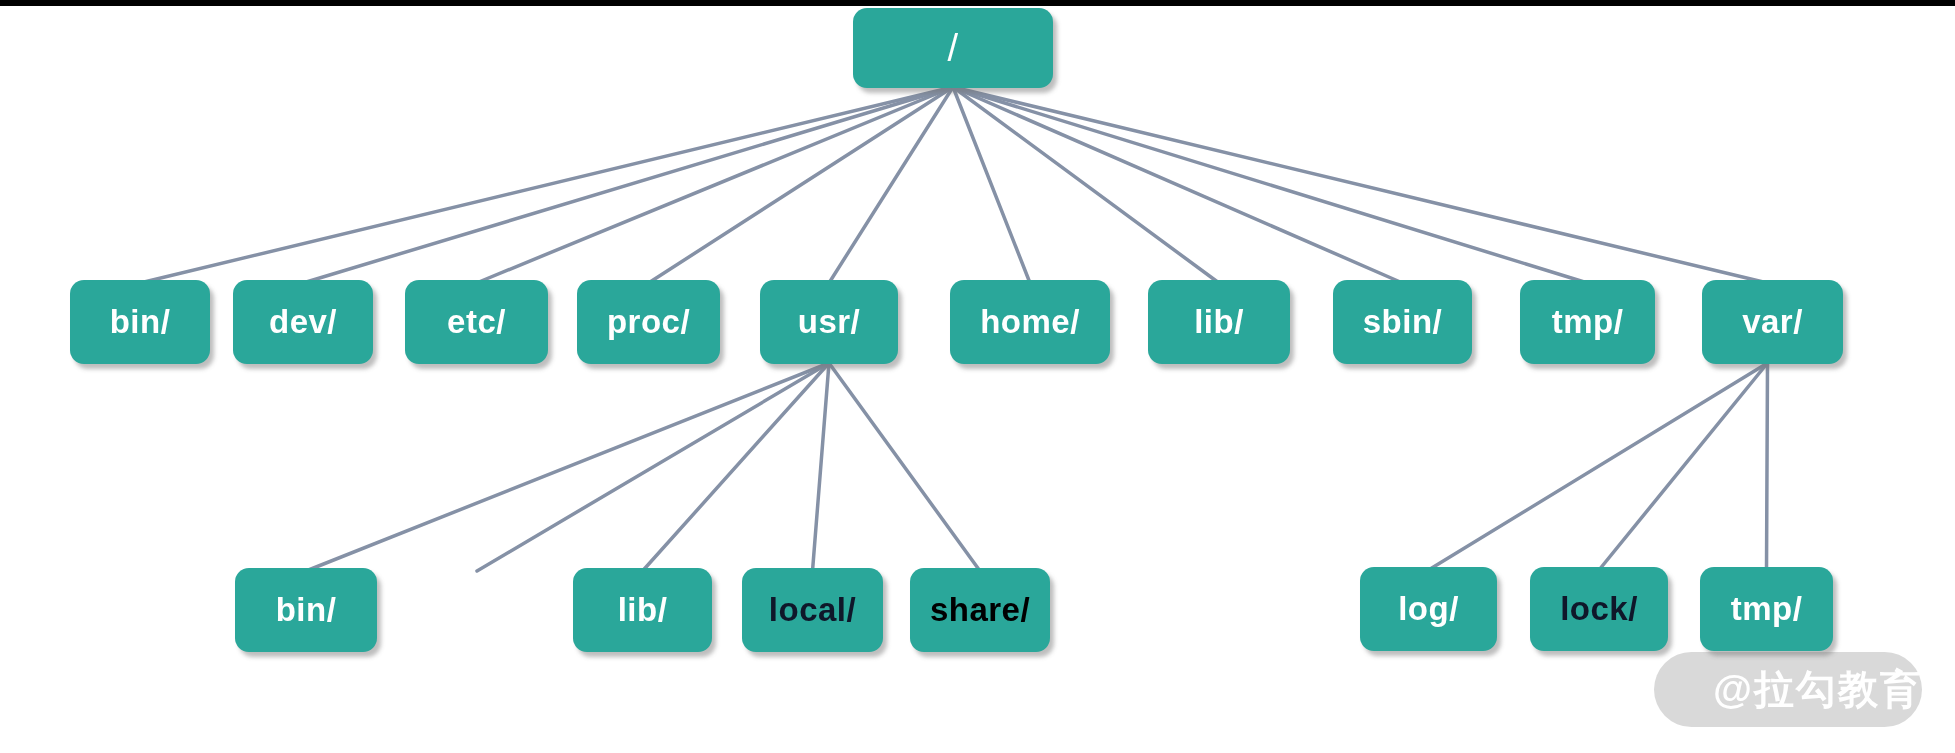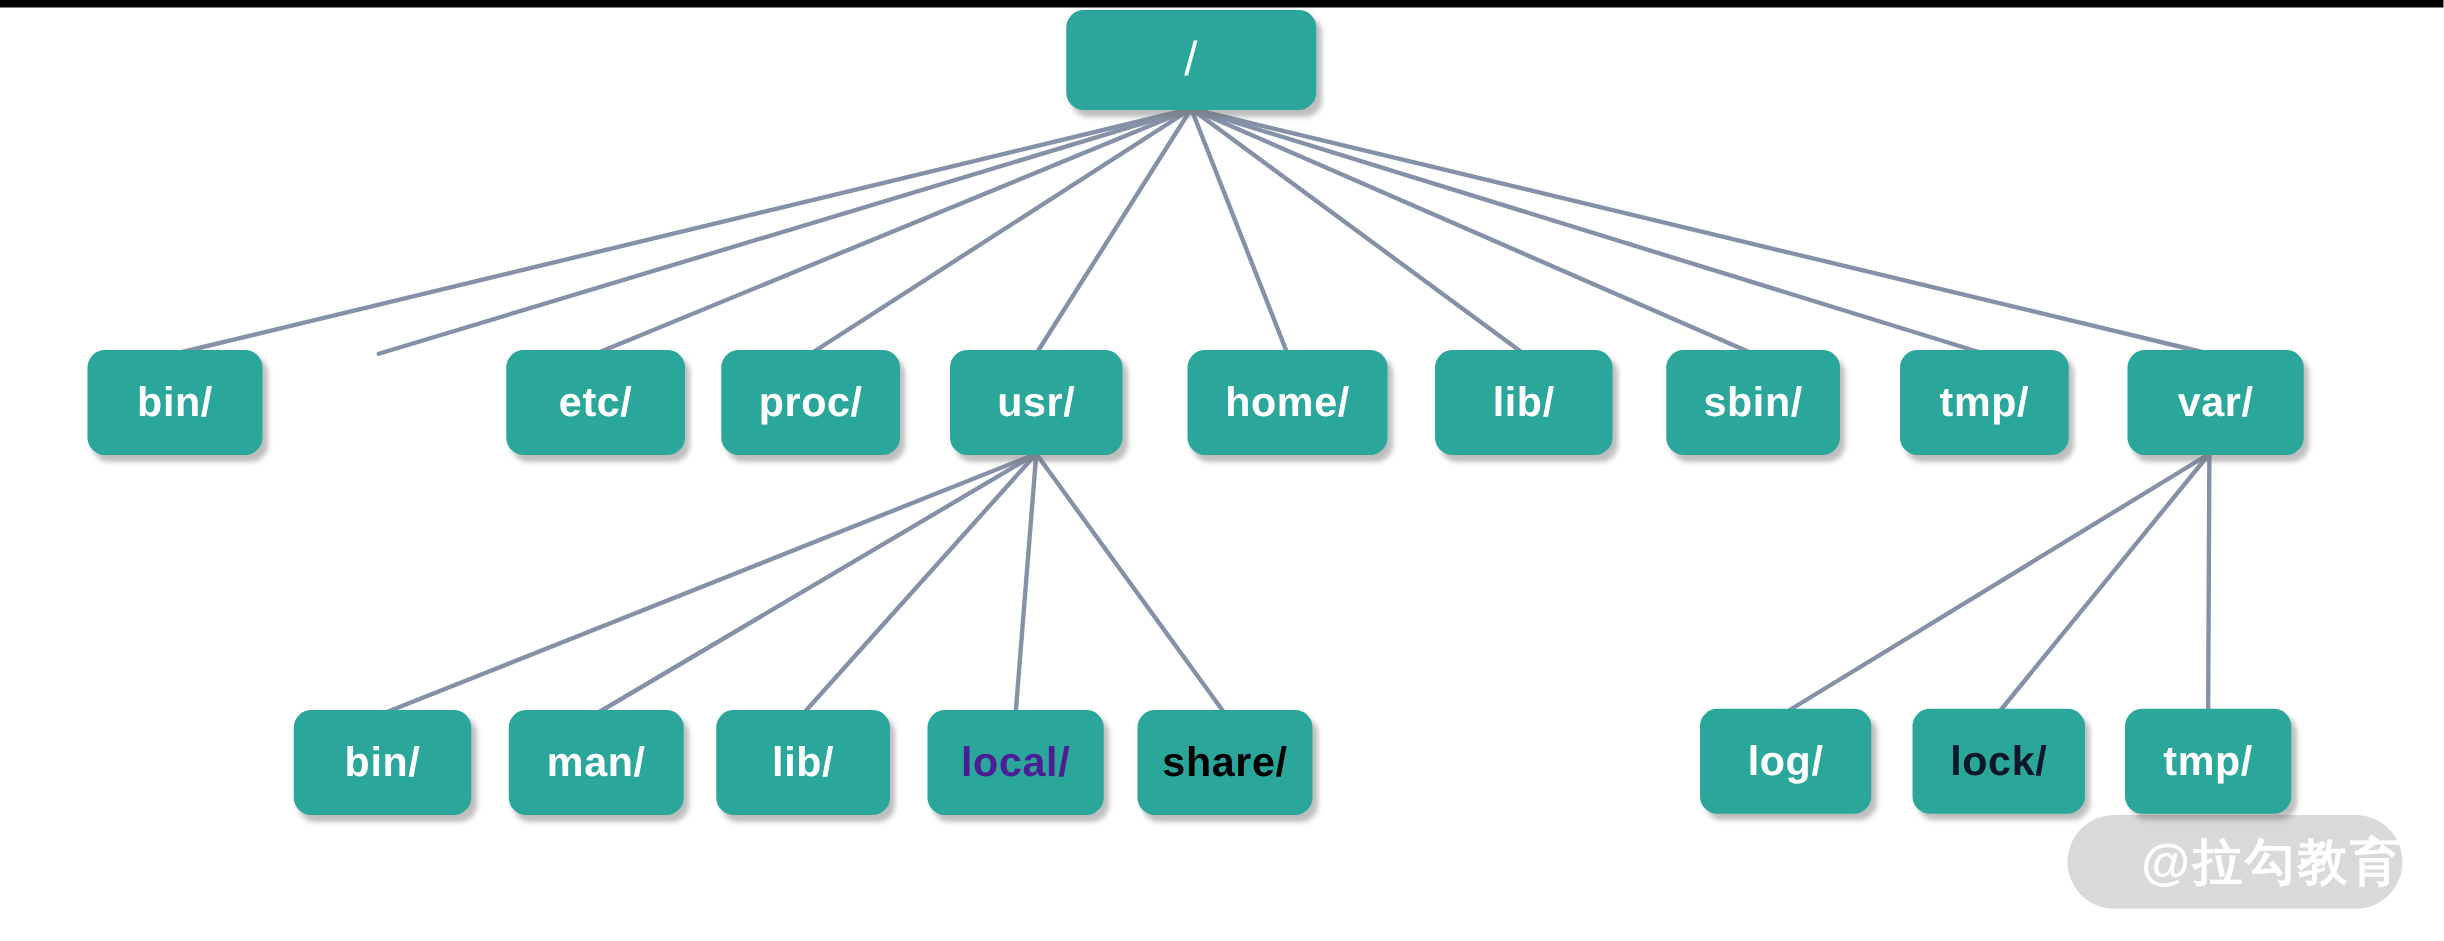--- a/index.html
+++ b/index.html
@@ -85,6 +85,7 @@
   </div>
 <div class="node root" style="left: 853px; top: 8px; width: 200px; height: 80px; background: rgb(42, 167, 154); color: rgb(255, 255, 255);">/</div>
     <div class="node" style="left: 70px; top: 280px; width: 140px; height: 84px; background: rgb(42, 167, 154); color: rgb(255, 255, 255);">bin/</div>
+    <div class="node" style="left: 233px; top: 280px; width: 140px; height: 84px; background: rgb(42, 167, 154); color: rgb(255, 255, 255);">dev/</div>
     <div class="node" style="left: 577px; top: 280px; width: 143px; height: 84px; background: rgb(42, 167, 154); color: rgb(255, 255, 255);">proc/</div>
     <div class="node" style="left: 405px; top: 280px; width: 143px; height: 84px; background: rgb(42, 167, 154); color: rgb(255, 255, 255);">etc/</div>
     <div class="node" style="left: 760px; top: 280px; width: 138px; height: 84px; background: rgb(42, 167, 154); color: rgb(255, 255, 255);">usr/</div>

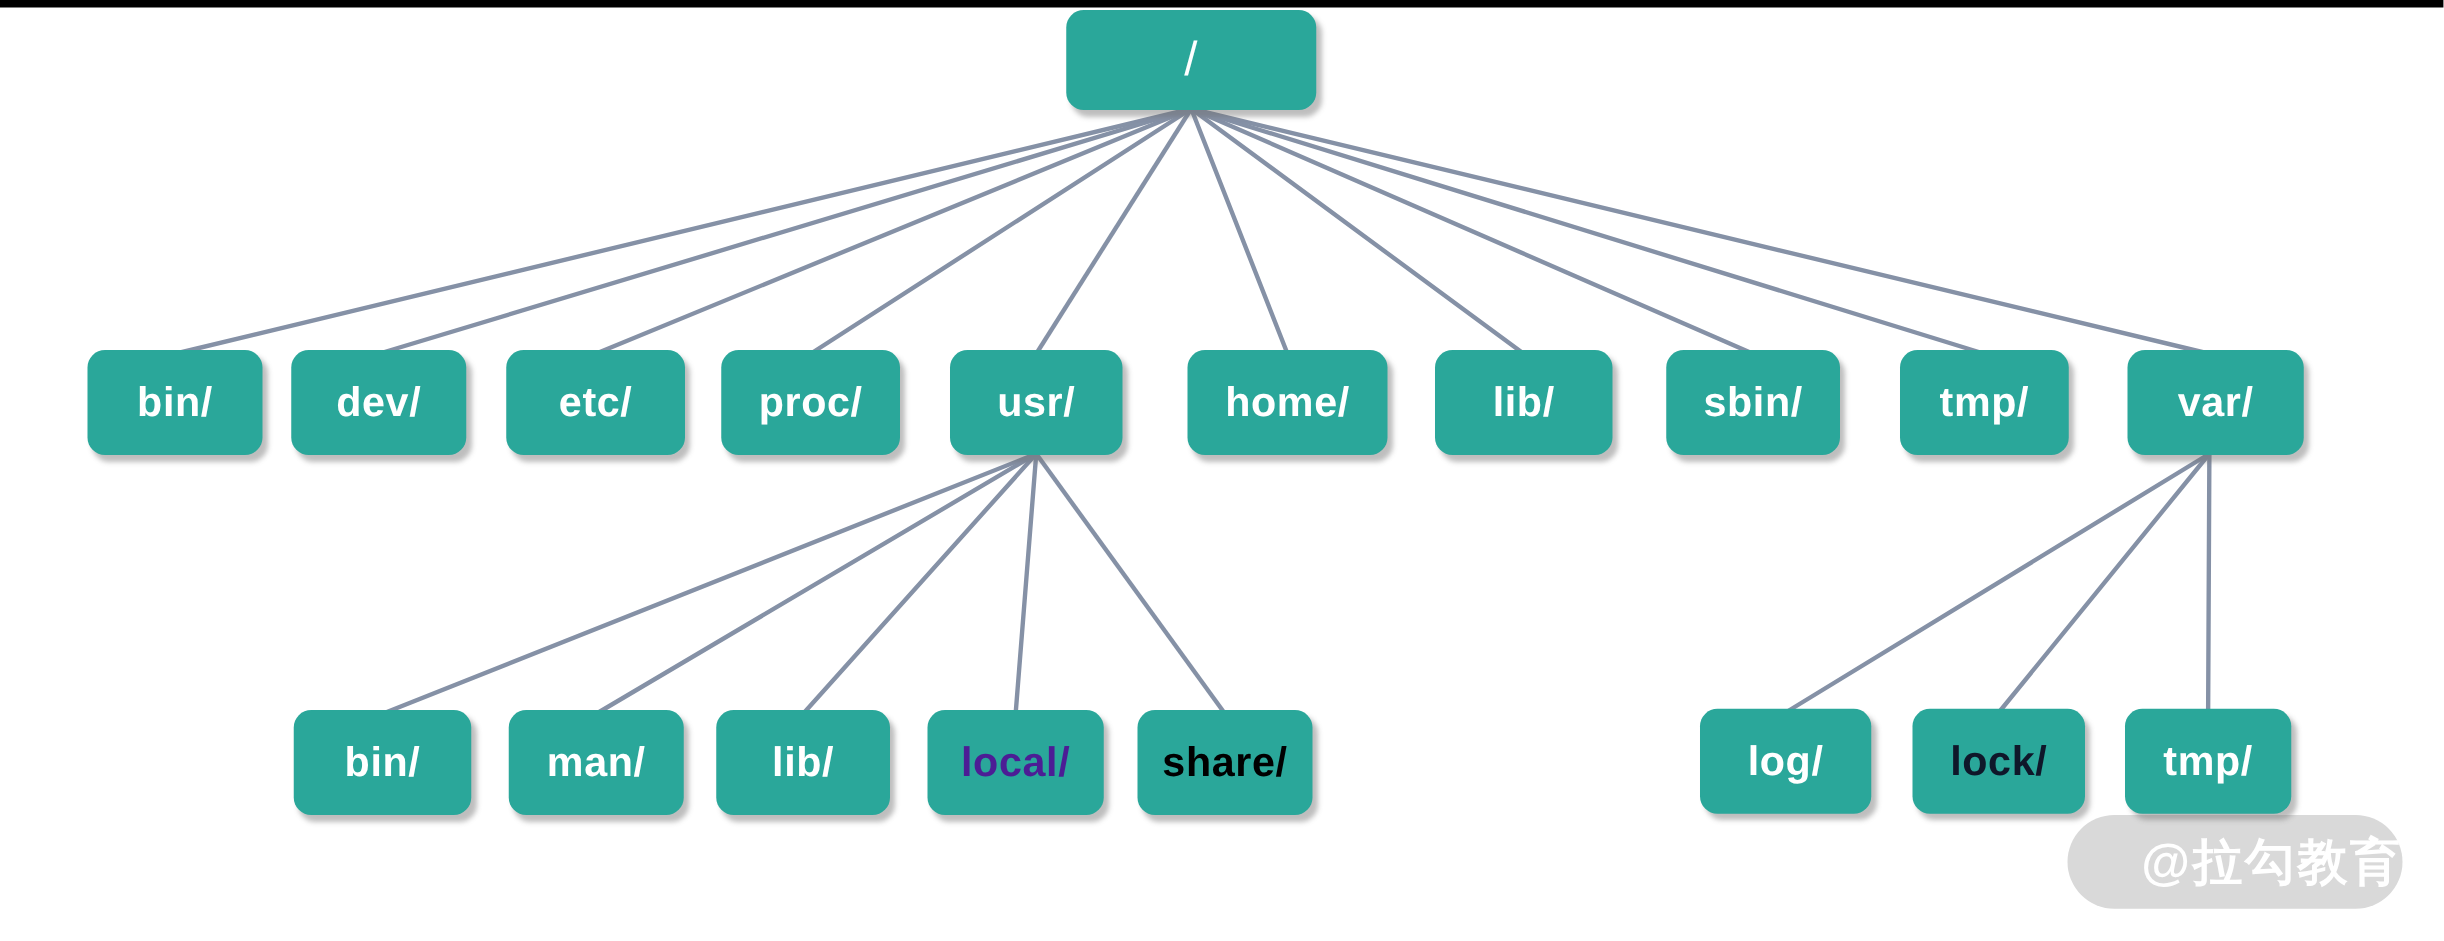--- a/index.html
+++ b/index.html
@@ -95,7 +95,6 @@
     <div class="node" style="left: 1520px; top: 280px; width: 135px; height: 84px; background: rgb(42, 167, 154); color: rgb(255, 255, 255);">tmp/</div>
     <div class="node" style="left: 1702px; top: 280px; width: 141px; height: 84px; background: rgb(42, 167, 154); color: rgb(255, 255, 255);">var/</div>
     <div class="node" style="left: 235px; top: 568px; width: 142px; height: 84px; background: rgb(42, 167, 154); color: rgb(255, 255, 255);">bin/</div>
-    <div class="node" style="left: 407px; top: 568px; width: 140px; height: 84px; background: rgb(42, 167, 154); color: rgb(255, 255, 255);">man/</div>
     <div class="node" style="left: 573px; top: 568px; width: 139px; height: 84px; background: rgb(42, 167, 154); color: rgb(255, 255, 255);">lib/</div>
     <div class="node" style="left: 742px; top: 568px; width: 141px; height: 84px; background: rgb(42, 167, 154); color: #4c1d95;">local/</div>
     <div class="node" style="left: 910px; top: 568px; width: 140px; height: 84px; background: rgb(42, 167, 154); color: #000000;">share/</div>

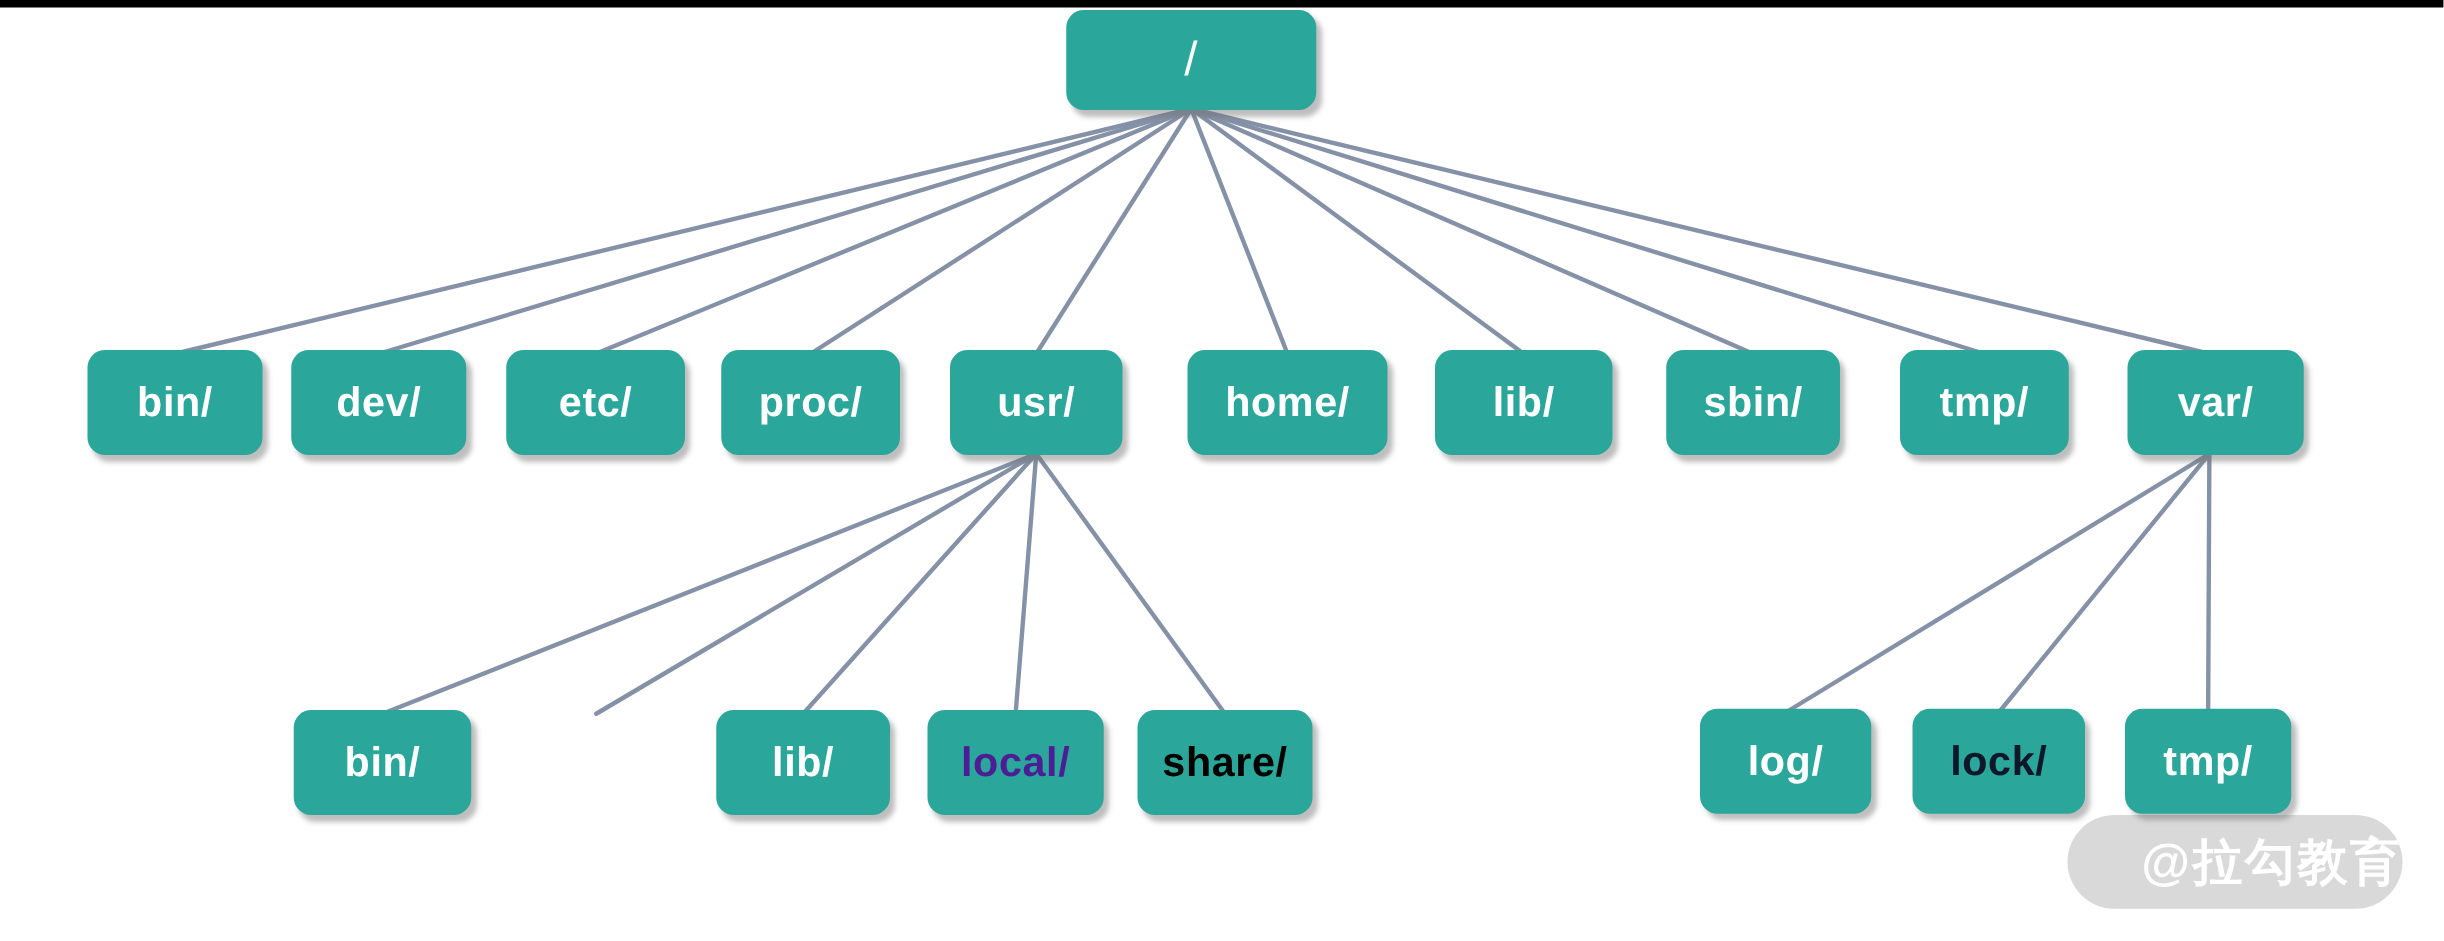--- a/index.html
+++ b/index.html
@@ -96,7 +96,7 @@
     <div class="node" style="left: 1702px; top: 280px; width: 141px; height: 84px; background: rgb(42, 167, 154); color: rgb(255, 255, 255);">var/</div>
     <div class="node" style="left: 235px; top: 568px; width: 142px; height: 84px; background: rgb(42, 167, 154); color: rgb(255, 255, 255);">bin/</div>
     <div class="node" style="left: 573px; top: 568px; width: 139px; height: 84px; background: rgb(42, 167, 154); color: rgb(255, 255, 255);">lib/</div>
-    <div class="node" style="left: 742px; top: 568px; width: 141px; height: 84px; background: rgb(42, 167, 154); color: #4c1d95;">local/</div>
+    <div class="node" style="left: 742px; top: 568px; width: 141px; height: 84px; background: rgb(42, 167, 154); color: #0f172a;">local/</div>
     <div class="node" style="left: 910px; top: 568px; width: 140px; height: 84px; background: rgb(42, 167, 154); color: #000000;">share/</div>
     <div class="node" style="left: 1360px; top: 567px; width: 137px; height: 84px; background: rgb(42, 167, 154); color: rgb(255, 255, 255);">log/</div>
     <div class="node" style="left: 1530px; top: 567px; width: 138px; height: 84px; background: rgb(42, 167, 154); color: #0f172a;">lock/</div>

